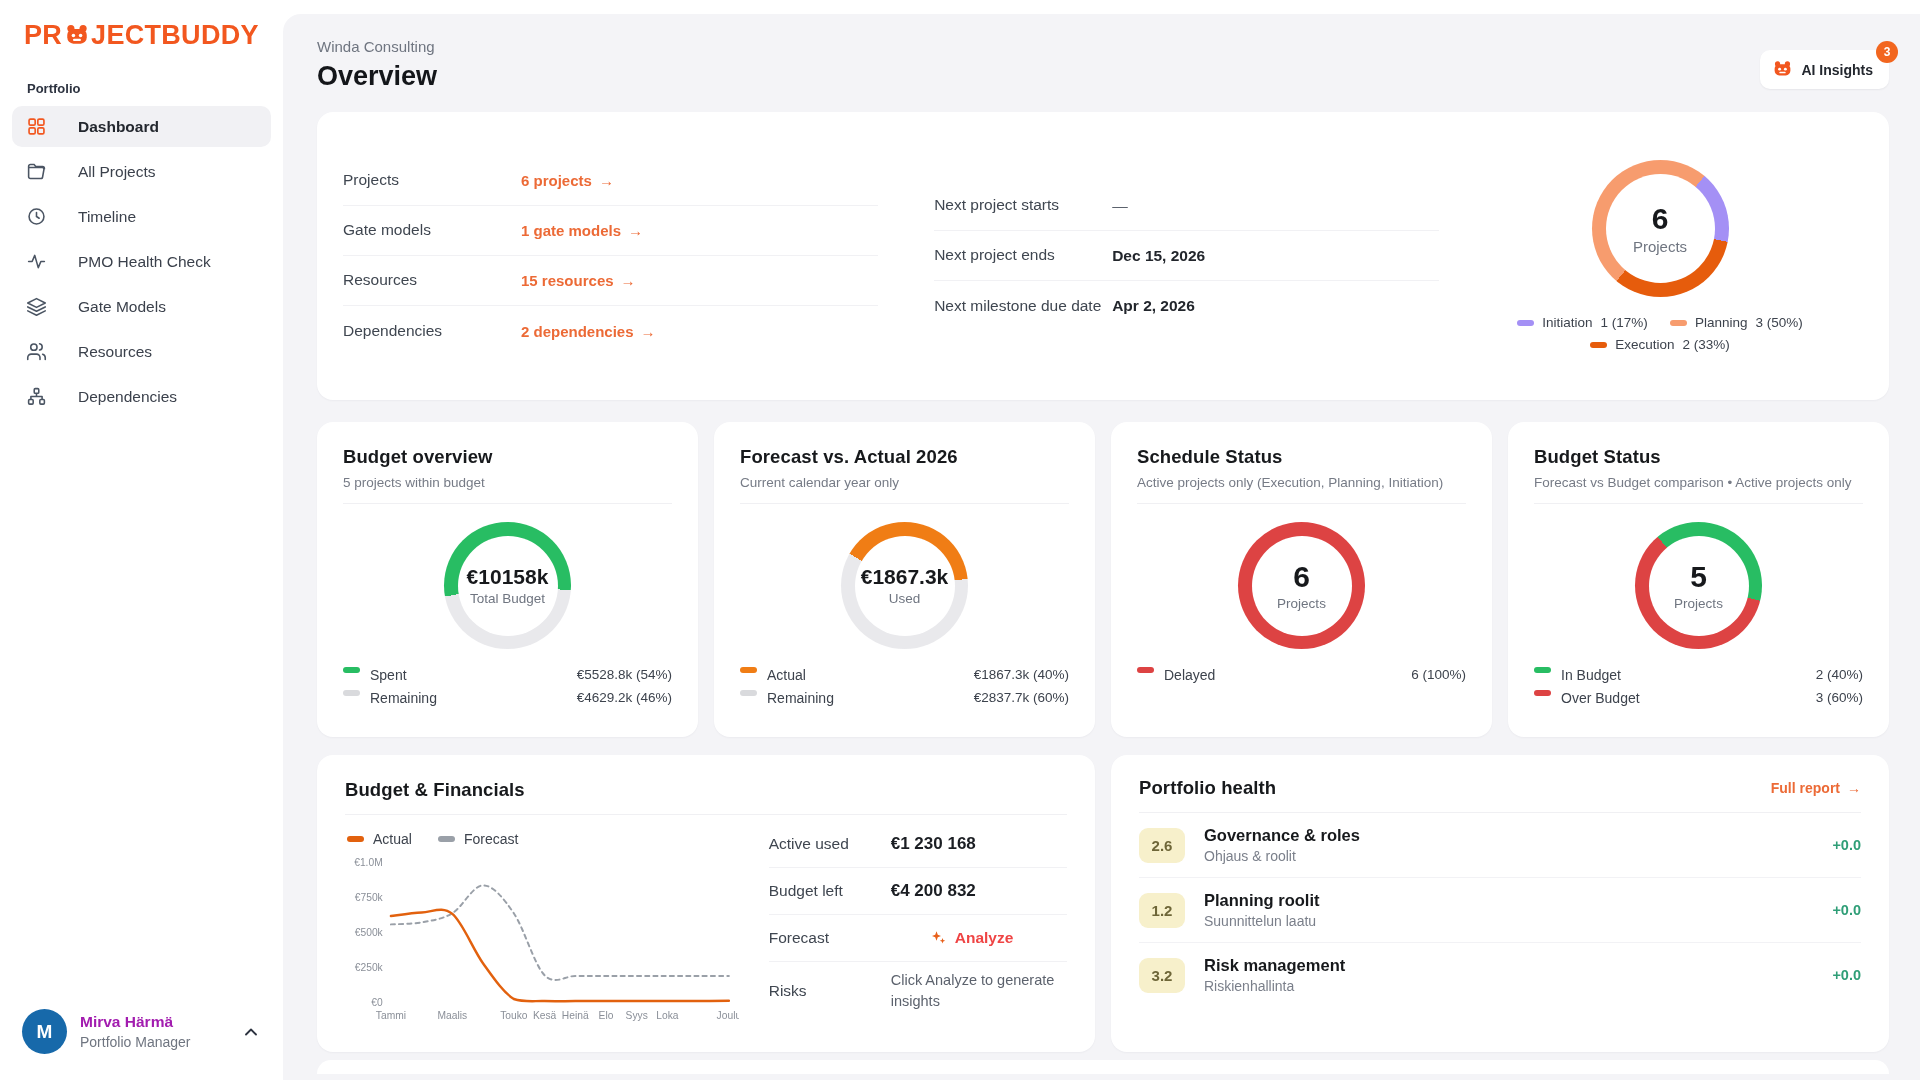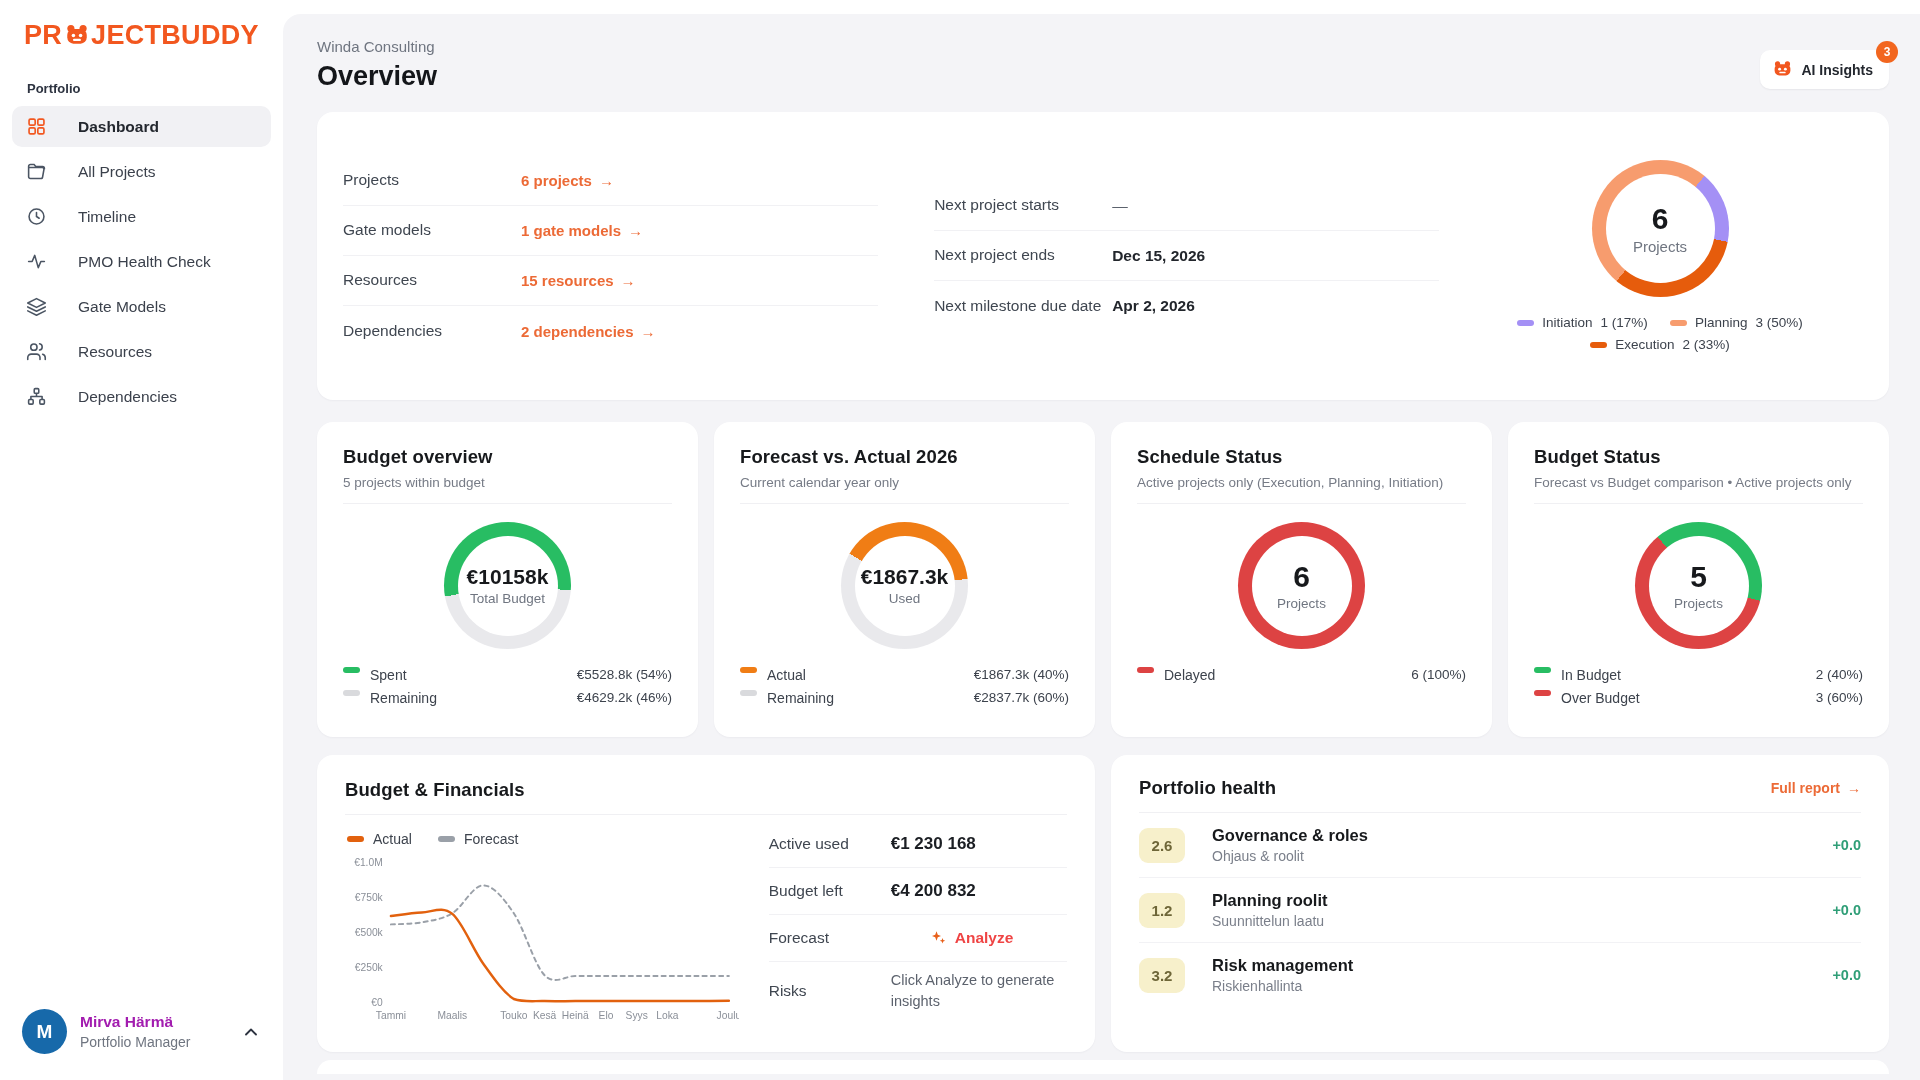--- a/index.html
+++ b/index.html
@@ -107,7 +107,7 @@
   .ph-row:last-child{border-bottom:none}
   .score{width:46px;height:35px;border-radius:9px;background:#f7f0cb;color:#6e6638;font-size:15px;font-weight:700;
     display:flex;align-items:center;justify-content:center;flex:none}
-  .ph-texts{margin-left:27px}
+  .ph-texts{margin-left:19px}
   .ph-title{font-size:16.5px;font-weight:700;color:#17191c}
   .ph-sub{font-size:14px;color:#7a7f8a;margin-top:3px}
   .ph-delta{margin-left:auto;font-size:14.5px;font-weight:700;color:#2f9e77}

